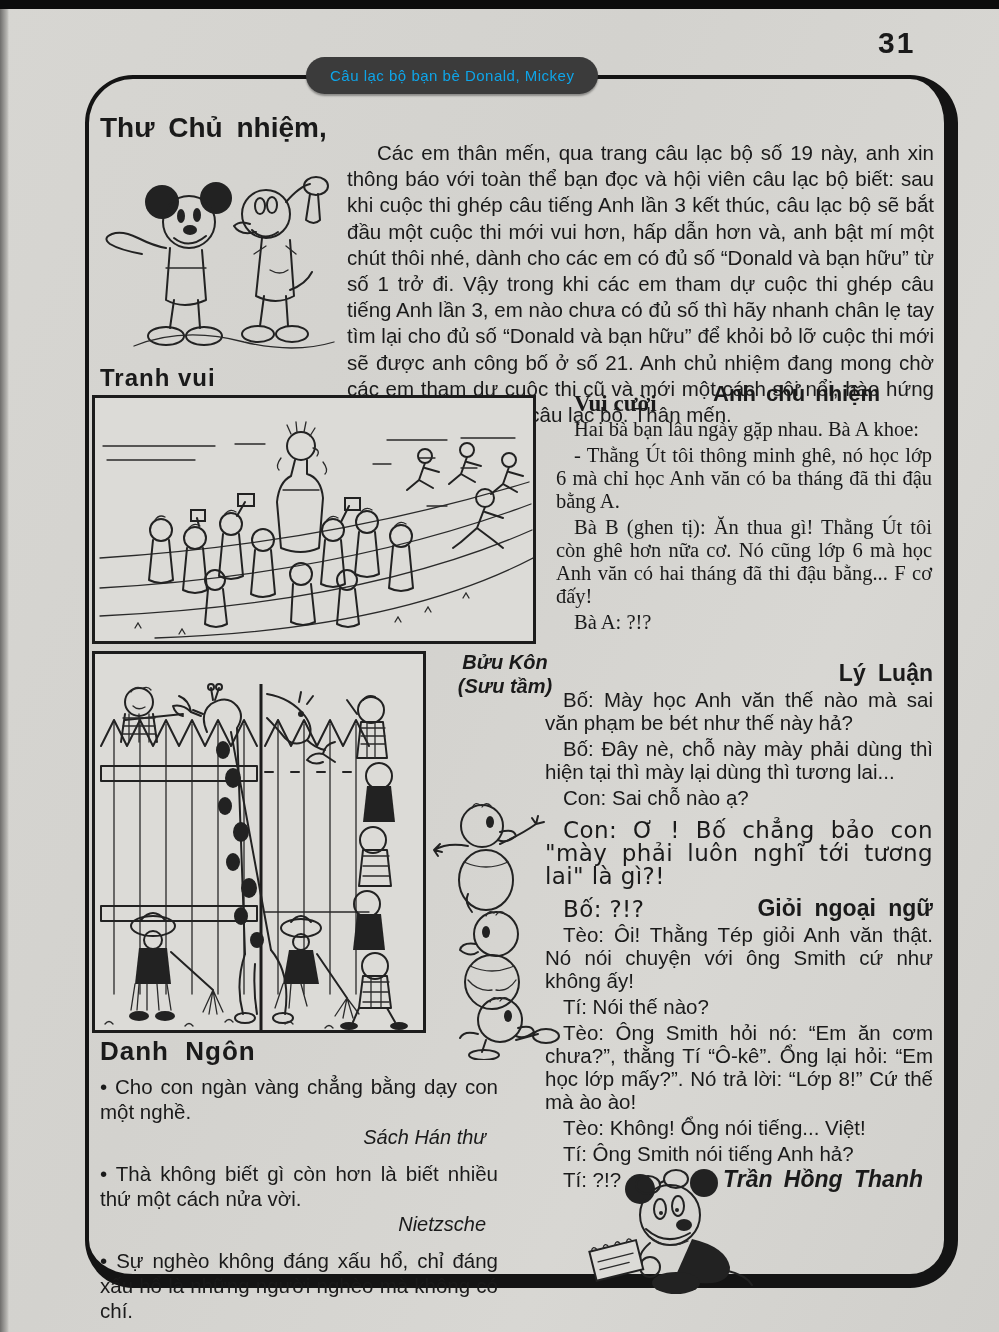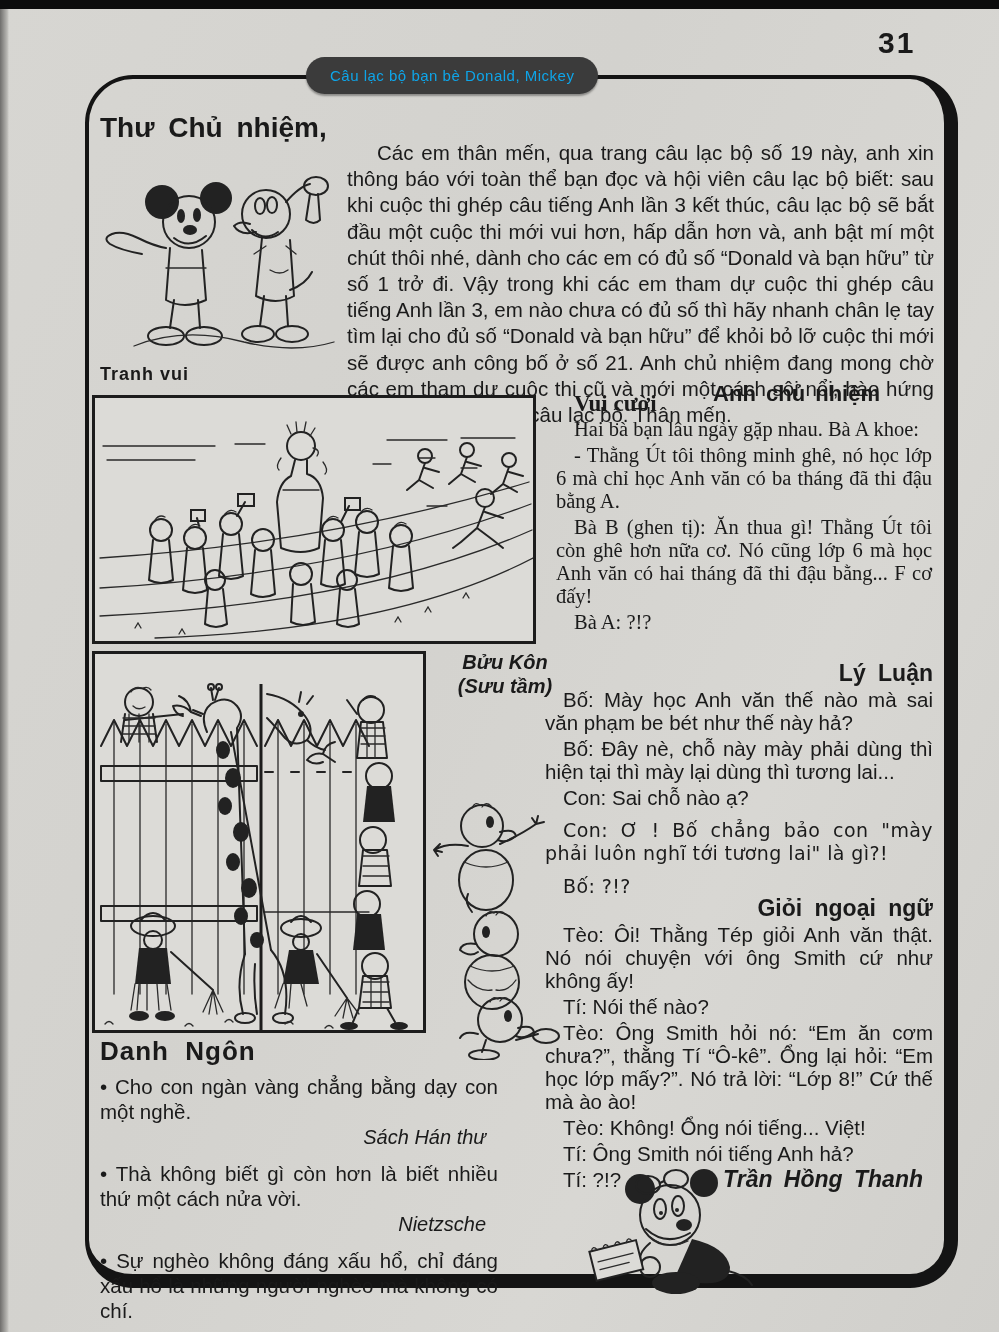--- a/index.html
+++ b/index.html
@@ -29,7 +29,7 @@
   }
   .letter-signature{position:absolute;left:640px;top:381px;width:240px;text-align:right;
     font-size:22px;font-weight:bold;word-spacing:4px;}
-  .tranh-vui-label{position:absolute;left:100px;top:364px;font-size:18px;font-weight:bold;letter-spacing:1px;}
+  .tranh-vui-label{position:absolute;left:100px;top:364px;font-size:24px;font-weight:bold;letter-spacing:1px;}
   .panel{position:absolute;background:#dcdbd7;border:3px solid #1c1c1c;box-sizing:border-box;}
   .panel-race{left:92px;top:395px;width:444px;height:249px;}
   .panel-zoo{left:92px;top:651px;width:334px;height:382px;}

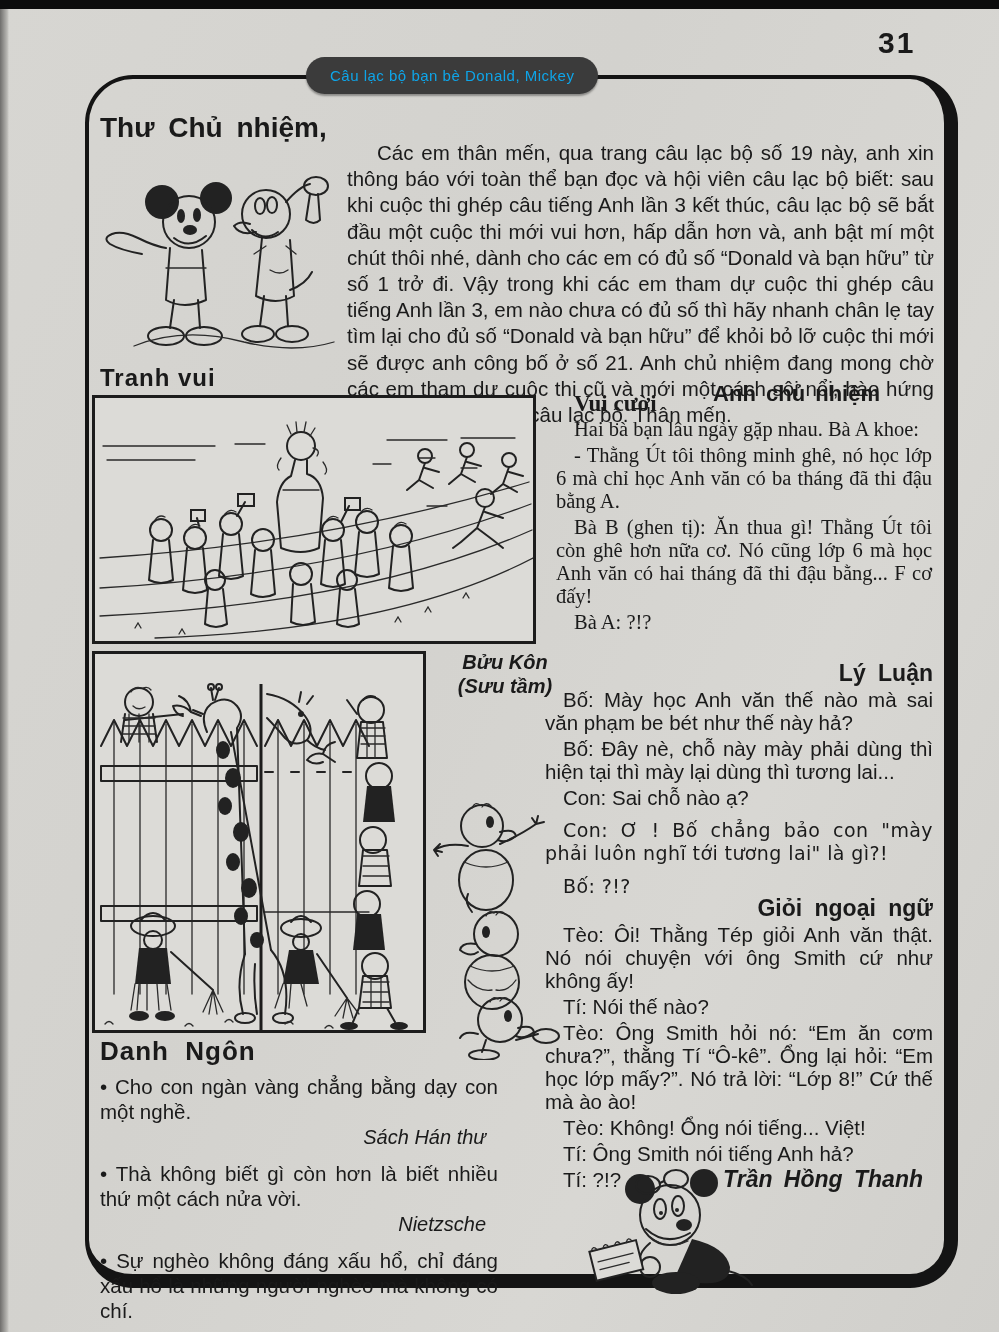--- a/index.html
+++ b/index.html
@@ -42,7 +42,7 @@
   .sec-heading.centered{text-align:right;word-spacing:6px;}
   .vui-cuoi{left:556px;top:392px;width:376px;font-family:Liberation Serif, serif;}
   .ly-luan{left:545px;top:662px;width:388px;}
-  .alt-font{font-family:"DejaVu Sans",sans-serif;font-size:19px;letter-spacing:.4px;margin-top:10px !important;}
+  .alt-font{font-family:"DejaVu Sans",sans-serif;font-size:23px;letter-spacing:.4px;margin-top:10px !important;}
   .gioi{left:545px;top:897px;width:388px;}
   .sign-row{display:flex;justify-content:space-between;align-items:flex-end;margin-top:2px;gap:20px;}
   .sign-row .tail{text-indent:18px;}

